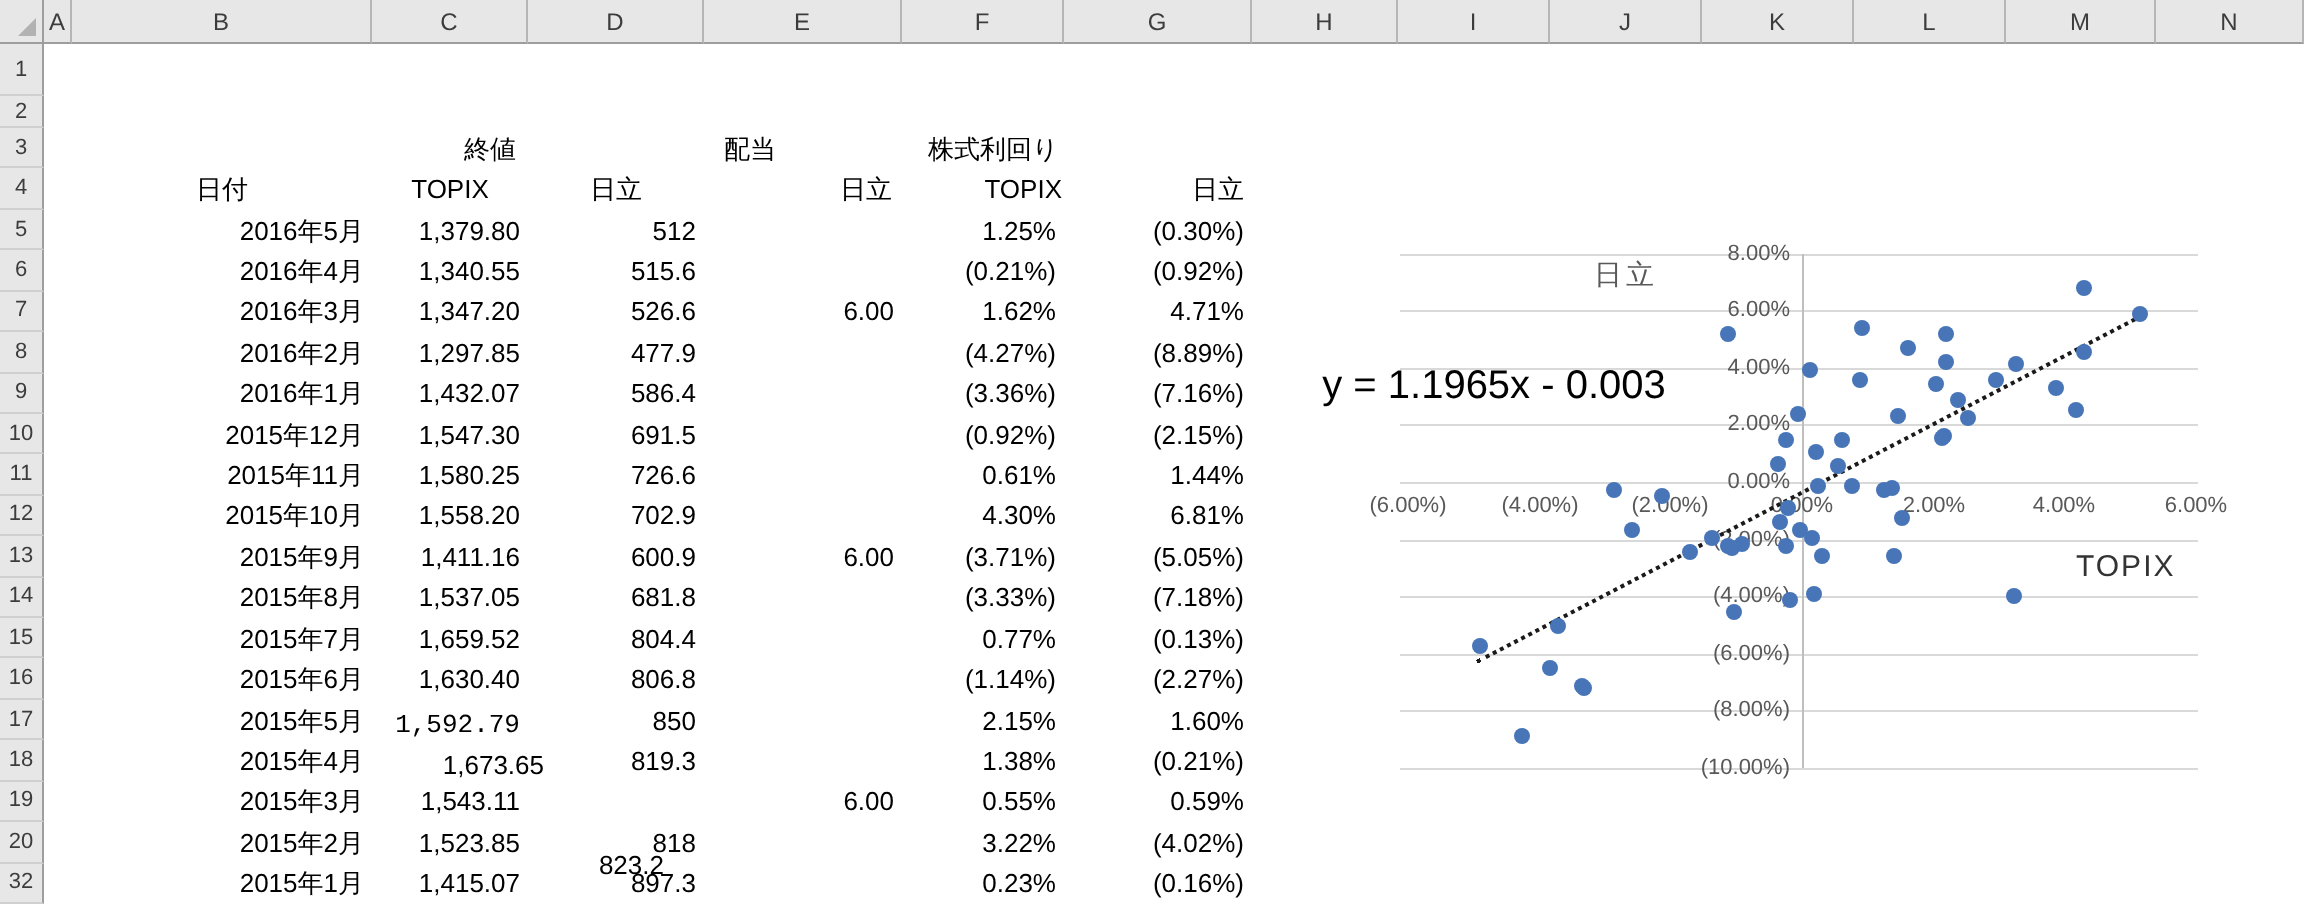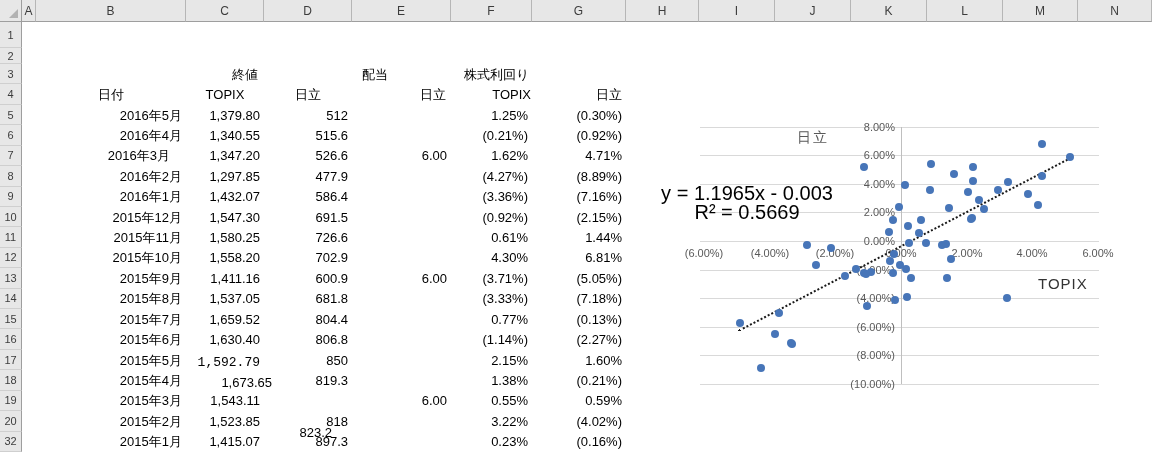--- a/index.html
+++ b/index.html
@@ -105,7 +105,7 @@
       <div class="cell right" style="left: 264px; width: 88px; top: 125.26px; height: 20.42px; padding-right: 4px;">515.6</div>
       <div class="cell right" style="left: 451px; width: 81px; top: 125.26px; height: 20.42px; padding-right: 4px;">(0.21%)</div>
       <div class="cell right" style="left: 532px; width: 94px; top: 125.26px; height: 20.42px; padding-right: 4px;">(0.92%)</div>
-      <div class="cell right" style="left: 24px; width: 150px; top: 145.68px; height: 20.42px; padding-right: 4px;">2016年3月</div>
+      <div class="cell right" style="left: 36px; width: 150px; top: 145.68px; height: 20.42px; padding-right: 4px;">2016年3月</div>
       <div class="cell right" style="left: 186px; width: 78px; top: 145.68px; height: 20.42px; padding-right: 4px;">1,347.20</div>
       <div class="cell right" style="left: 264px; width: 88px; top: 145.68px; height: 20.42px; padding-right: 4px;">526.6</div>
       <div class="cell right" style="left: 352px; width: 99px; top: 145.68px; height: 20.42px; padding-right: 4px;">6.00</div>

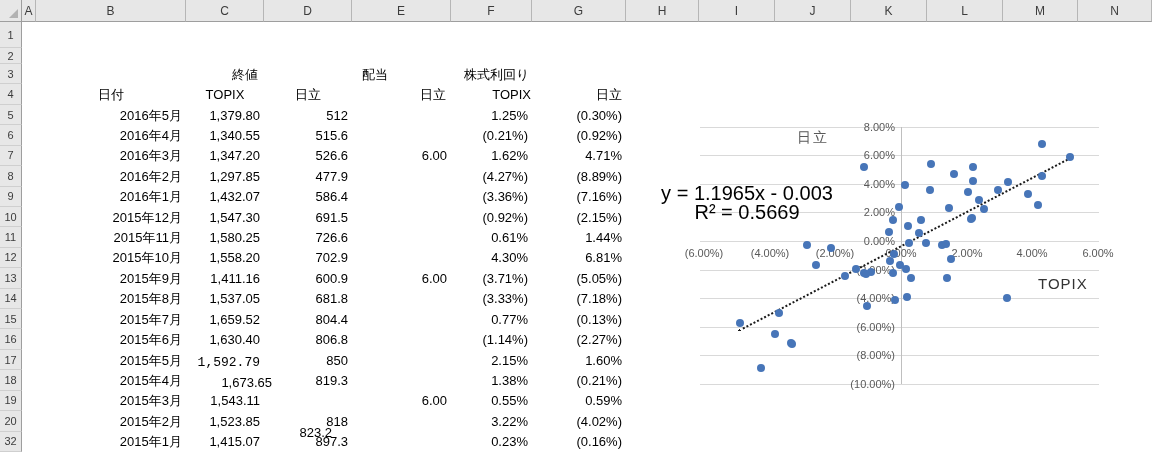--- a/index.html
+++ b/index.html
@@ -276,7 +276,6 @@
     <div class="chart-title">日立</div>
     <div class="equation">
       <div>y = 1.1965x - 0.003</div>
-      <div>R² = 0.5669</div>
     </div>
     <div class="axislab">TOPIX</div>
   </div>

